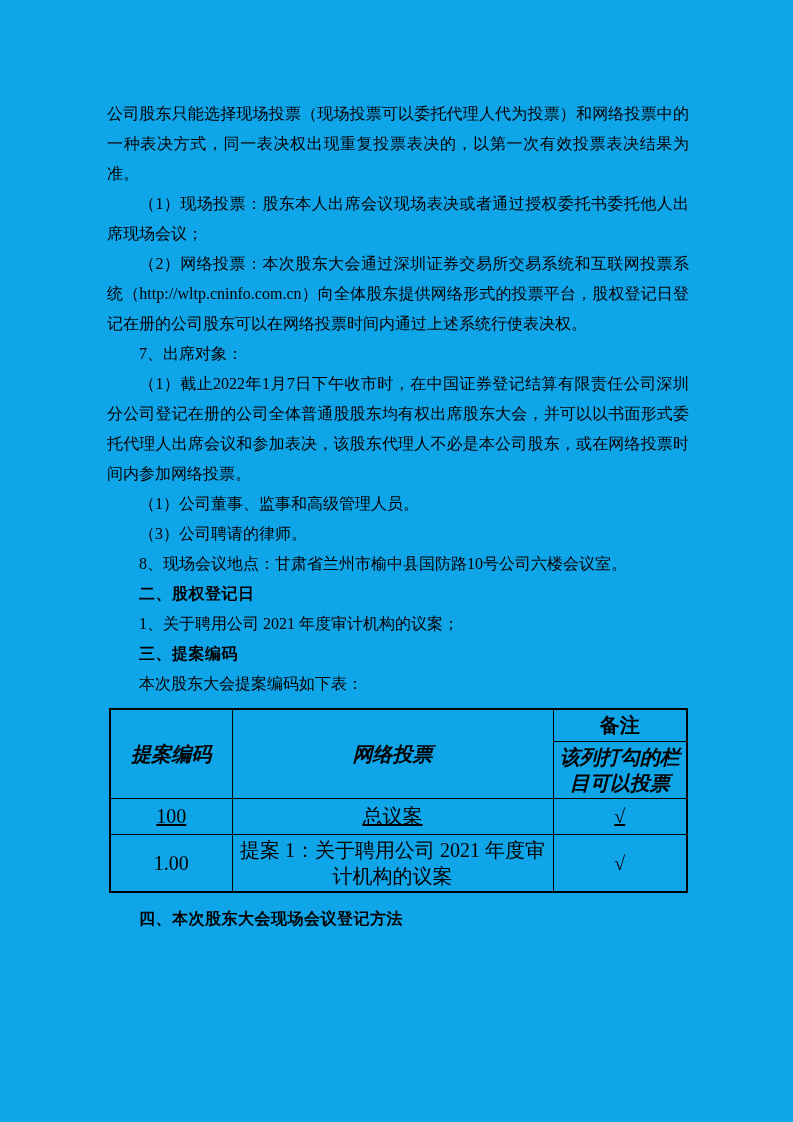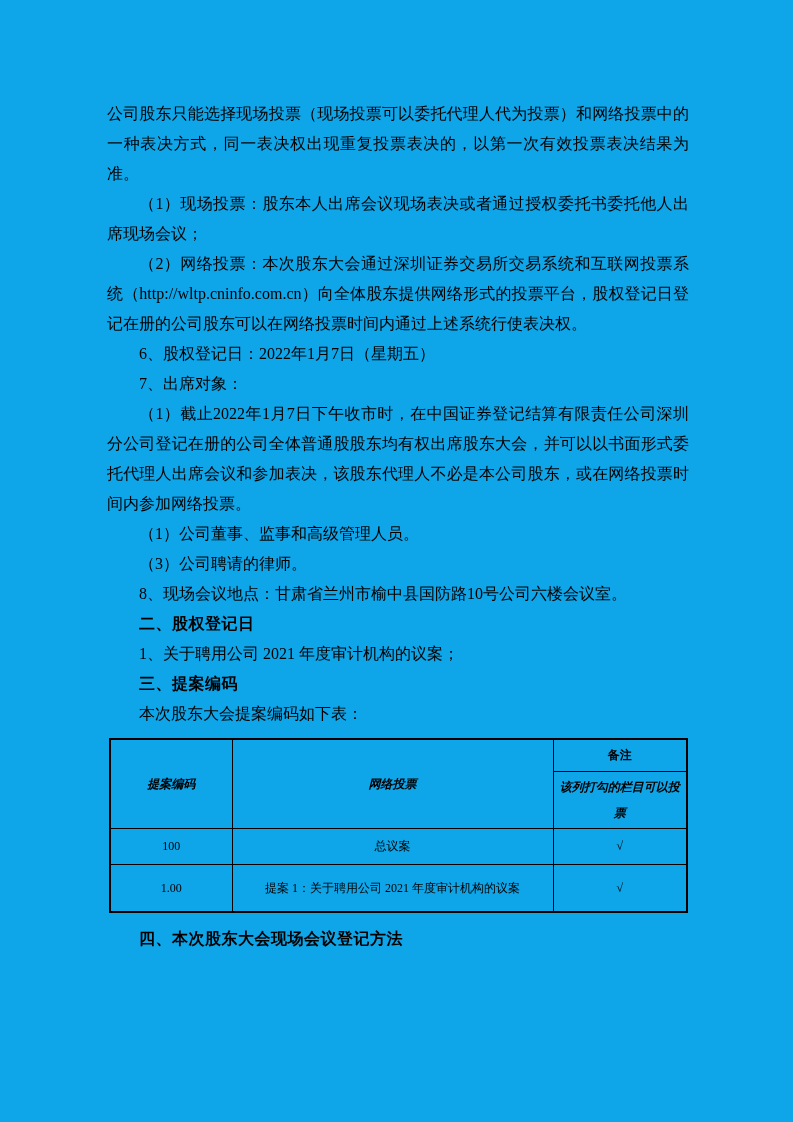--- a/index.html
+++ b/index.html
@@ -61,7 +61,6 @@
   <p class="plain">公司股东只能选择现场投票（现场投票可以委托代理人代为投票）和网络投票中的一种表决方式，同一表决权出现重复投票表决的，以第一次有效投票表决结果为准。</p>
   <p class="indent">（1）现场投票：股东本人出席会议现场表决或者通过授权委托书委托他人出席现场会议；</p>
   <p class="indent">（2）网络投票：本次股东大会通过深圳证券交易所交易系统和互联网投票系统（http://wltp.cninfo.com.cn）向全体股东提供网络形式的投票平台，股权登记日登记在册的公司股东可以在网络投票时间内通过上述系统行使表决权。</p>
-  <p class="indent">6、股权登记日：2022年1月7日（星期五）</p>
   <p class="indent">7、出席对象：</p>
   <p class="indent">（1）截止2022年1月7日下午收市时，在中国证券登记结算有限责任公司深圳分公司登记在册的公司全体普通股股东均有权出席股东大会，并可以以书面形式委托代理人出席会议和参加表决，该股东代理人不必是本公司股东，或在网络投票时间内参加网络投票。</p>
   <p class="indent">（1）公司董事、监事和高级管理人员。</p>

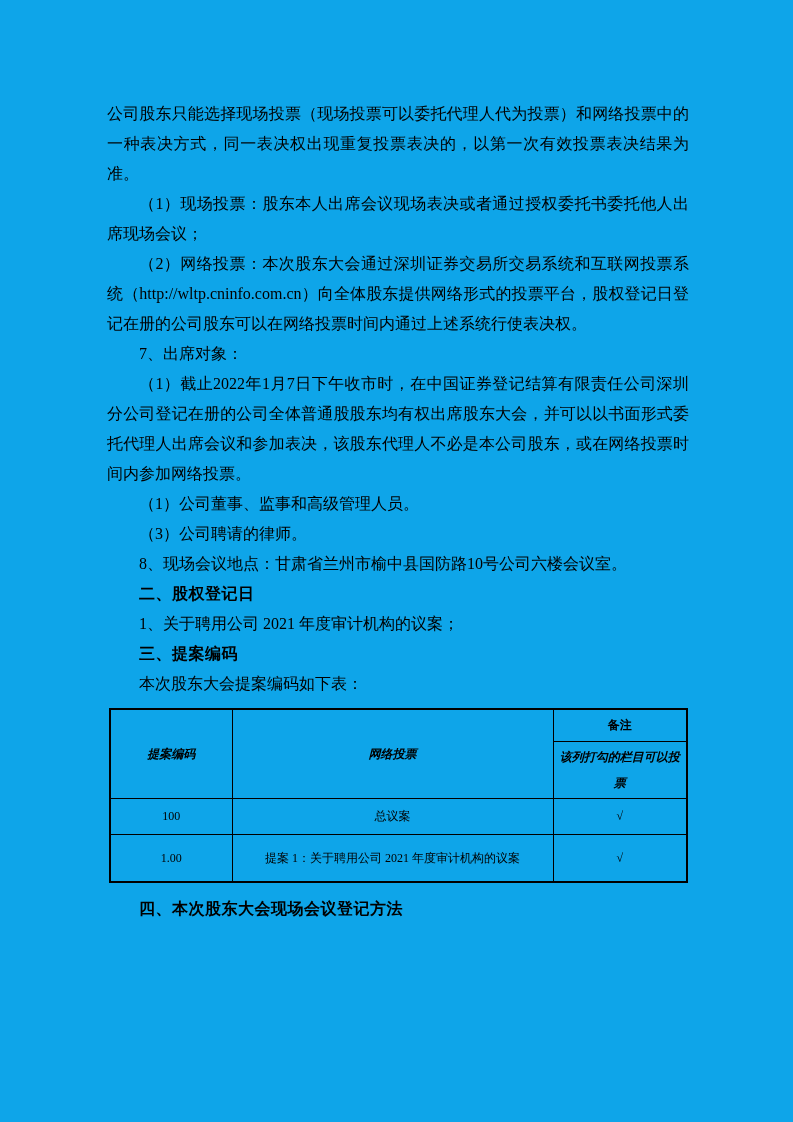--- a/index.html
+++ b/index.html
@@ -38,7 +38,7 @@
     padding: 2px 6px;
     text-align: center;
     vertical-align: middle;
-    font-size: 12px;
+    font-size: 20px;
     line-height: 26px;
     box-sizing: border-box;
   }

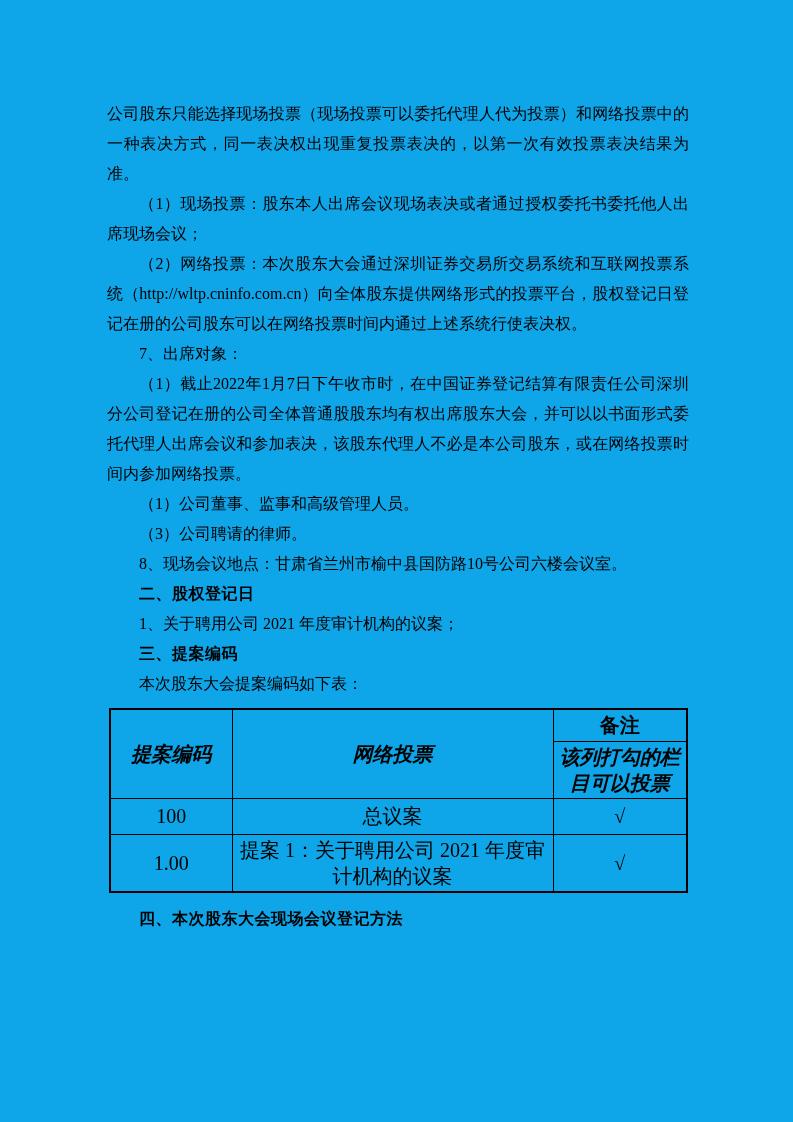--- a/index.html
+++ b/index.html
@@ -49,7 +49,7 @@
   td.hb { border-bottom-width: 2px; font-style: italic; }
   td.remark-top { height: 32px; }
   td.remark-note { height: 48px; line-height: 24px; }
-  td.row-std { height: 36px; }
+  td.row-std { height: 36px; text-decoration: underline; }
   td.row-tall { height: 48px; line-height: 24px; }
   td.name-left { text-align: left; padding-left: 9px; }
 </style>

